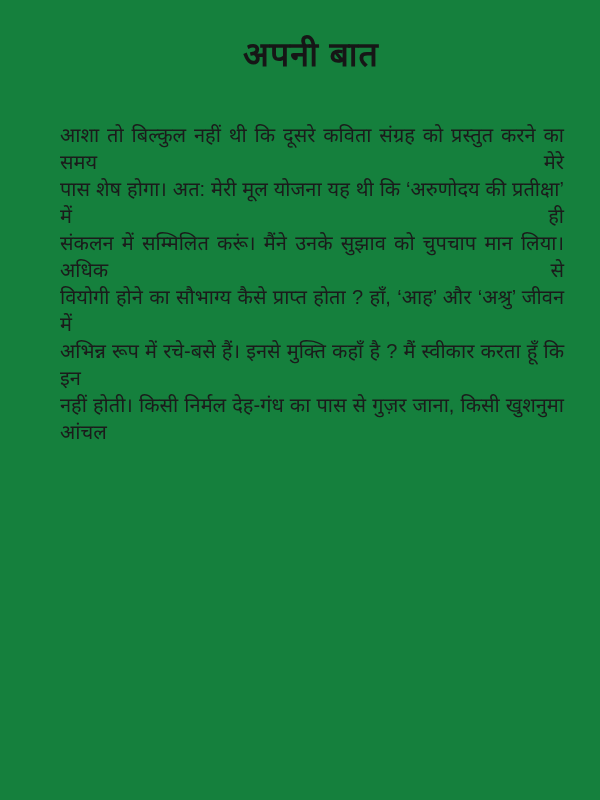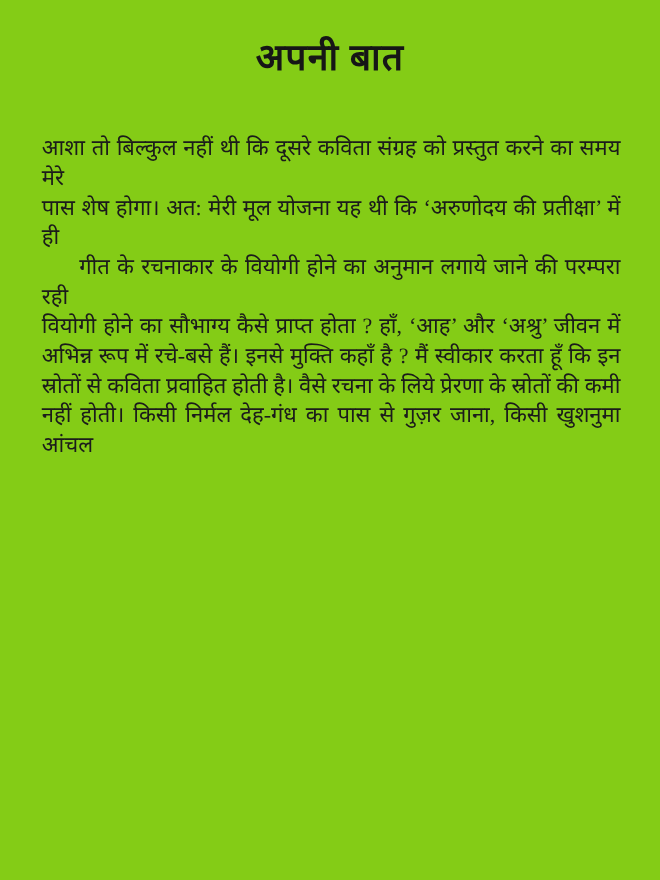--- a/index.html
+++ b/index.html
@@ -11,11 +11,12 @@
     position: relative;
     width: 600px;
     height: 800px;
-    background: #84cc16;
+    background: #15803d;
     color: #1b1b1b;
-    font-family: Liberation Serif, serif;
+    font-family: Liberation Sans, sans-serif;
     overflow: hidden;
     box-sizing: border-box;
+    padding-left: 22px;
   }
   .title {
     margin: 0;

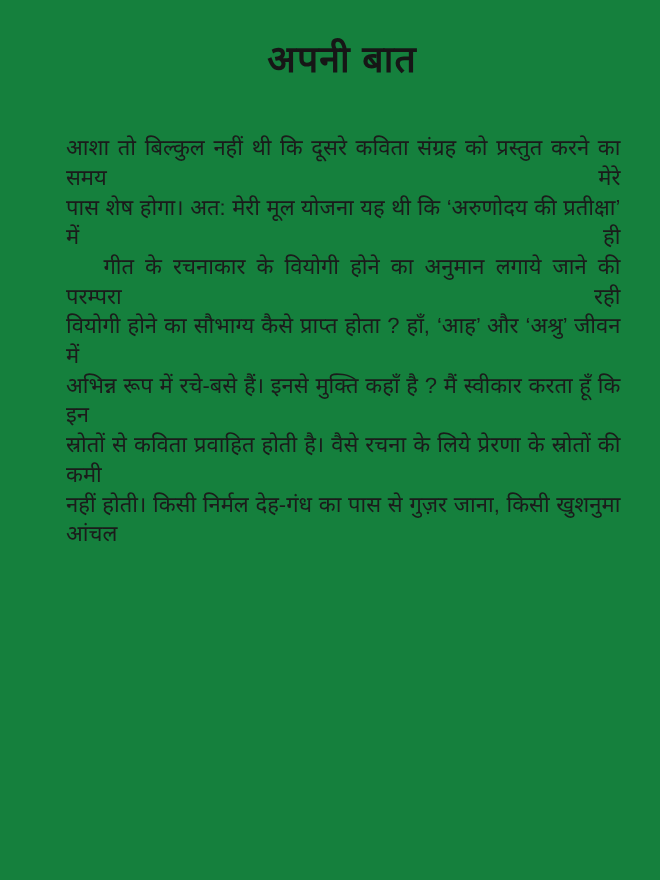--- a/index.html
+++ b/index.html
@@ -53,6 +53,7 @@
   <div class="body-text">
       <div class="line">आशा तो बिल्कुल नहीं थी कि दूसरे कविता संग्रह को प्रस्तुत करने का समय मेरे</div>
       <div class="line">पास शेष होगा। अत: मेरी मूल योजना यह थी कि ‘अरुणोदय की प्रतीक्षा’ में ही</div>
+      <div class="line">संकलन में सम्मिलित करूं। मैंने उनके सुझाव को चुपचाप मान लिया। अधिक से</div>
       <div class="line indent">गीत के रचनाकार के वियोगी होने का अनुमान लगाये जाने की परम्परा रही</div>
       <div class="line">वियोगी होने का सौभाग्य कैसे प्राप्त होता ? हाँ, ‘आह’ और ‘अश्रु’ जीवन में</div>
       <div class="line">अभिन्न रूप में रचे-बसे हैं। इनसे मुक्ति कहाँ है ? मैं स्वीकार करता हूँ कि इन</div>

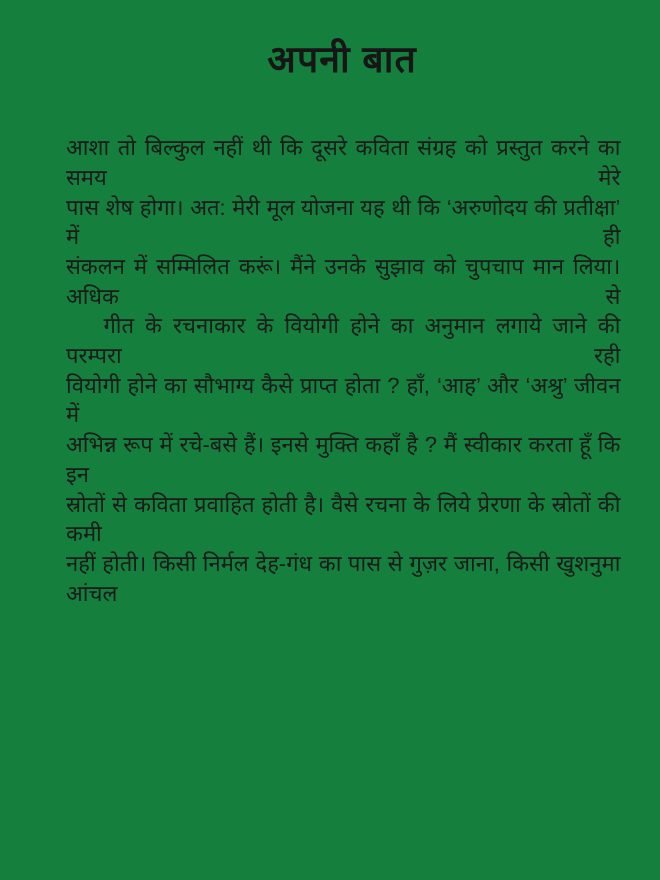--- a/index.html
+++ b/index.html
@@ -54,7 +54,6 @@
       <div class="line">आशा तो बिल्कुल नहीं थी कि दूसरे कविता संग्रह को प्रस्तुत करने का समय मेरे</div>
       <div class="line">पास शेष होगा। अत: मेरी मूल योजना यह थी कि ‘अरुणोदय की प्रतीक्षा’ में ही</div>
       <div class="line">संकलन में सम्मिलित करूं। मैंने उनके सुझाव को चुपचाप मान लिया। अधिक से</div>
-      <div class="line indent">गीत के रचनाकार के वियोगी होने का अनुमान लगाये जाने की परम्परा रही</div>
       <div class="line">वियोगी होने का सौभाग्य कैसे प्राप्त होता ? हाँ, ‘आह’ और ‘अश्रु’ जीवन में</div>
       <div class="line">अभिन्न रूप में रचे-बसे हैं। इनसे मुक्ति कहाँ है ? मैं स्वीकार करता हूँ कि इन</div>
       <div class="line">स्रोतों से कविता प्रवाहित होती है। वैसे रचना के लिये प्रेरणा के स्रोतों की कमी</div>

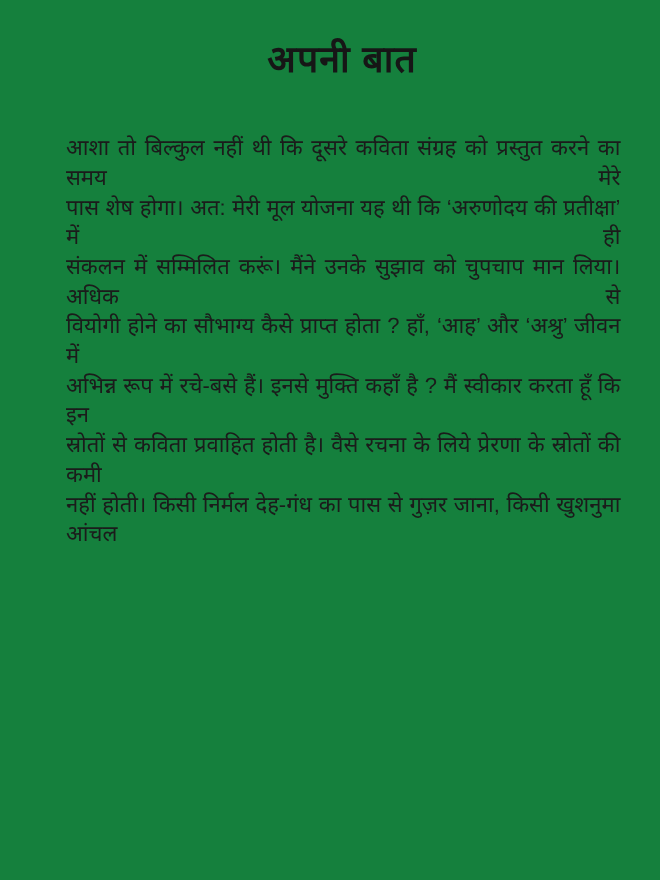--- a/index.html
+++ b/index.html
@@ -56,7 +56,6 @@
       <div class="line">संकलन में सम्मिलित करूं। मैंने उनके सुझाव को चुपचाप मान लिया। अधिक से</div>
       <div class="line">वियोगी होने का सौभाग्य कैसे प्राप्त होता ? हाँ, ‘आह’ और ‘अश्रु’ जीवन में</div>
       <div class="line">अभिन्न रूप में रचे-बसे हैं। इनसे मुक्ति कहाँ है ? मैं स्वीकार करता हूँ कि इन</div>
-      <div class="line">स्रोतों से कविता प्रवाहित होती है। वैसे रचना के लिये प्रेरणा के स्रोतों की कमी</div>
       <div class="line">नहीं होती। किसी निर्मल देह-गंध का पास से गुज़र जाना, किसी खुशनुमा आंचल</div>
     </div>
 </div>

